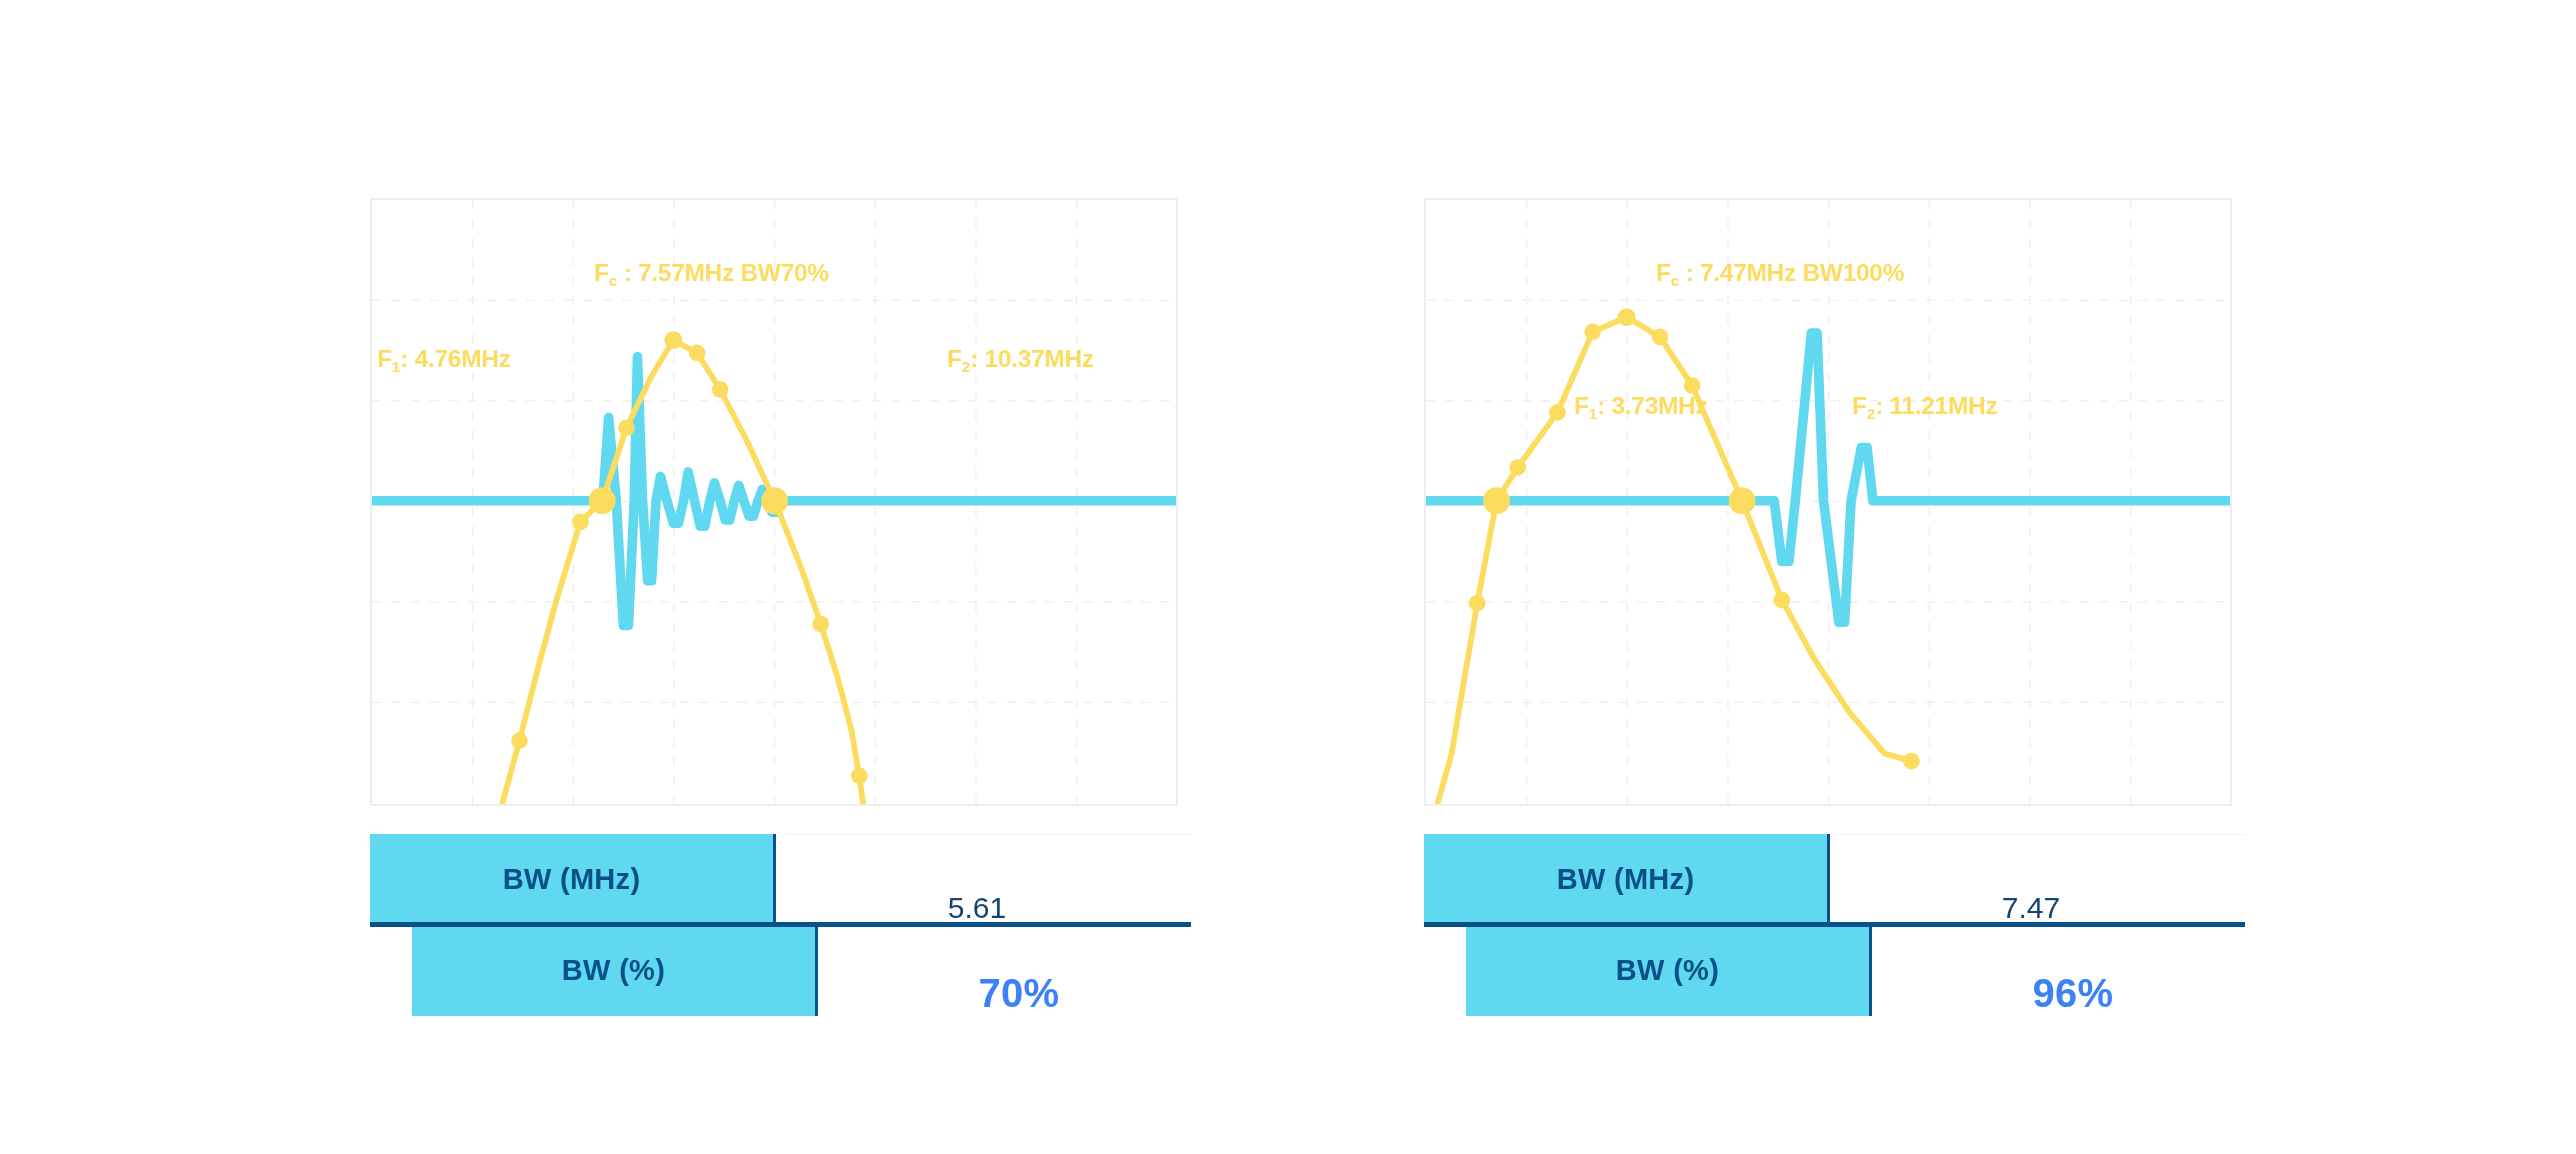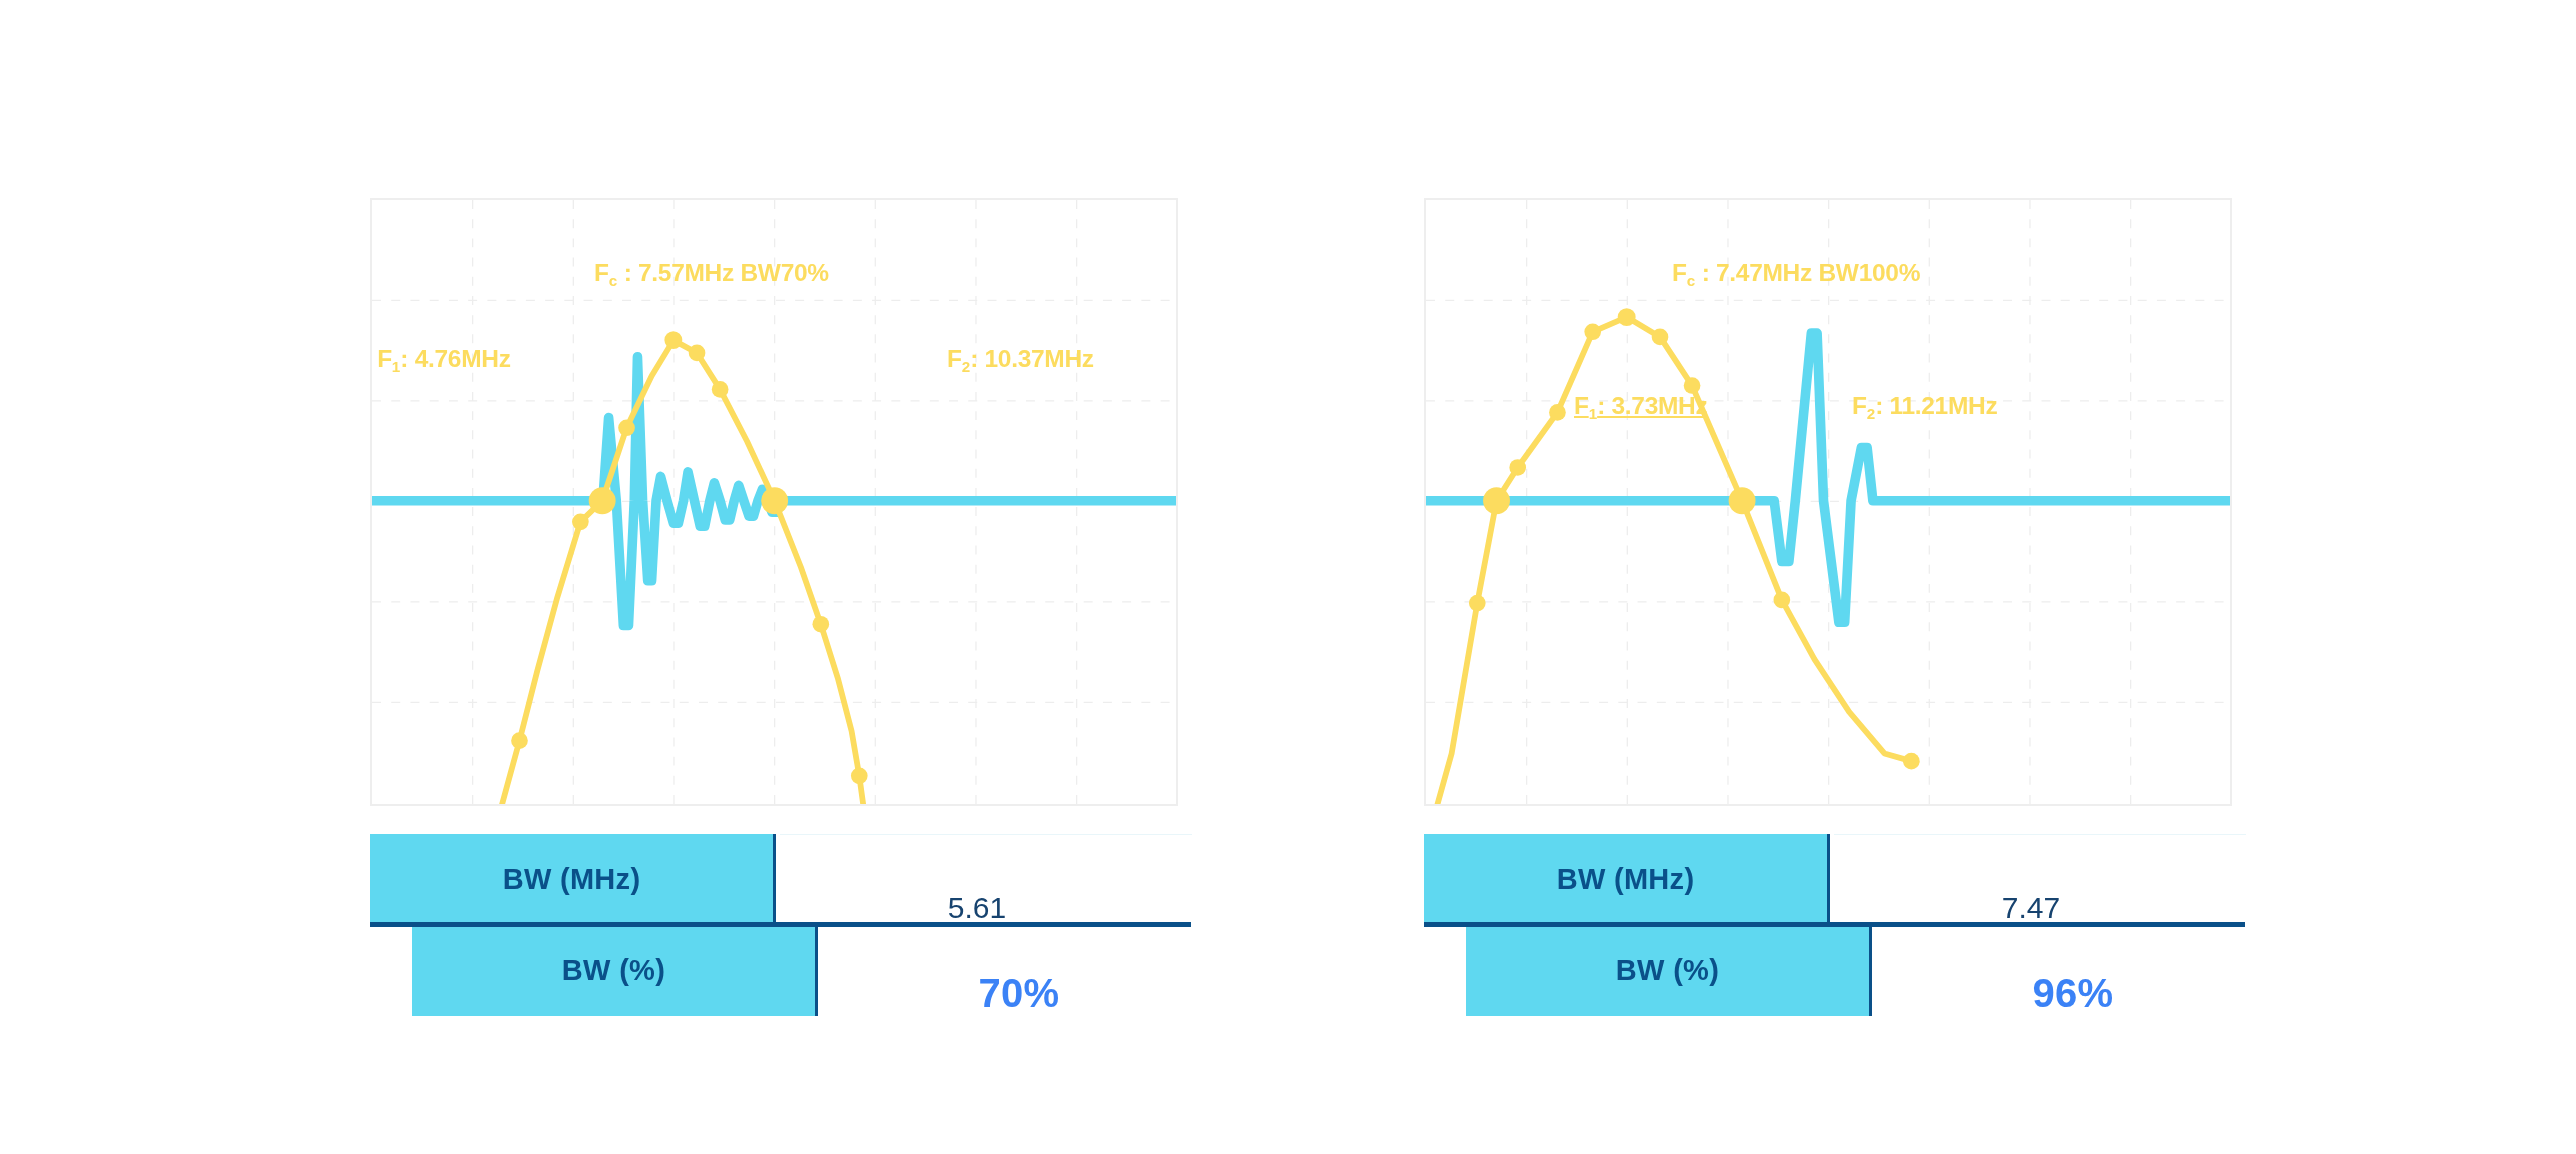--- a/index.html
+++ b/index.html
@@ -74,7 +74,7 @@
   .lbl-L-f2 { left: 575px; top: 147px; }
 
   
-  .lbl-R-fc { left: 230px; top: 61px; margin-left: 16px; }
+  .lbl-R-fc { left: 230px; top: 61px; }
   .lbl-R-f1 { left: 148px; top: 194px; text-decoration: underline; }
   .lbl-R-f2 { left: 426px; top: 194px; }
 

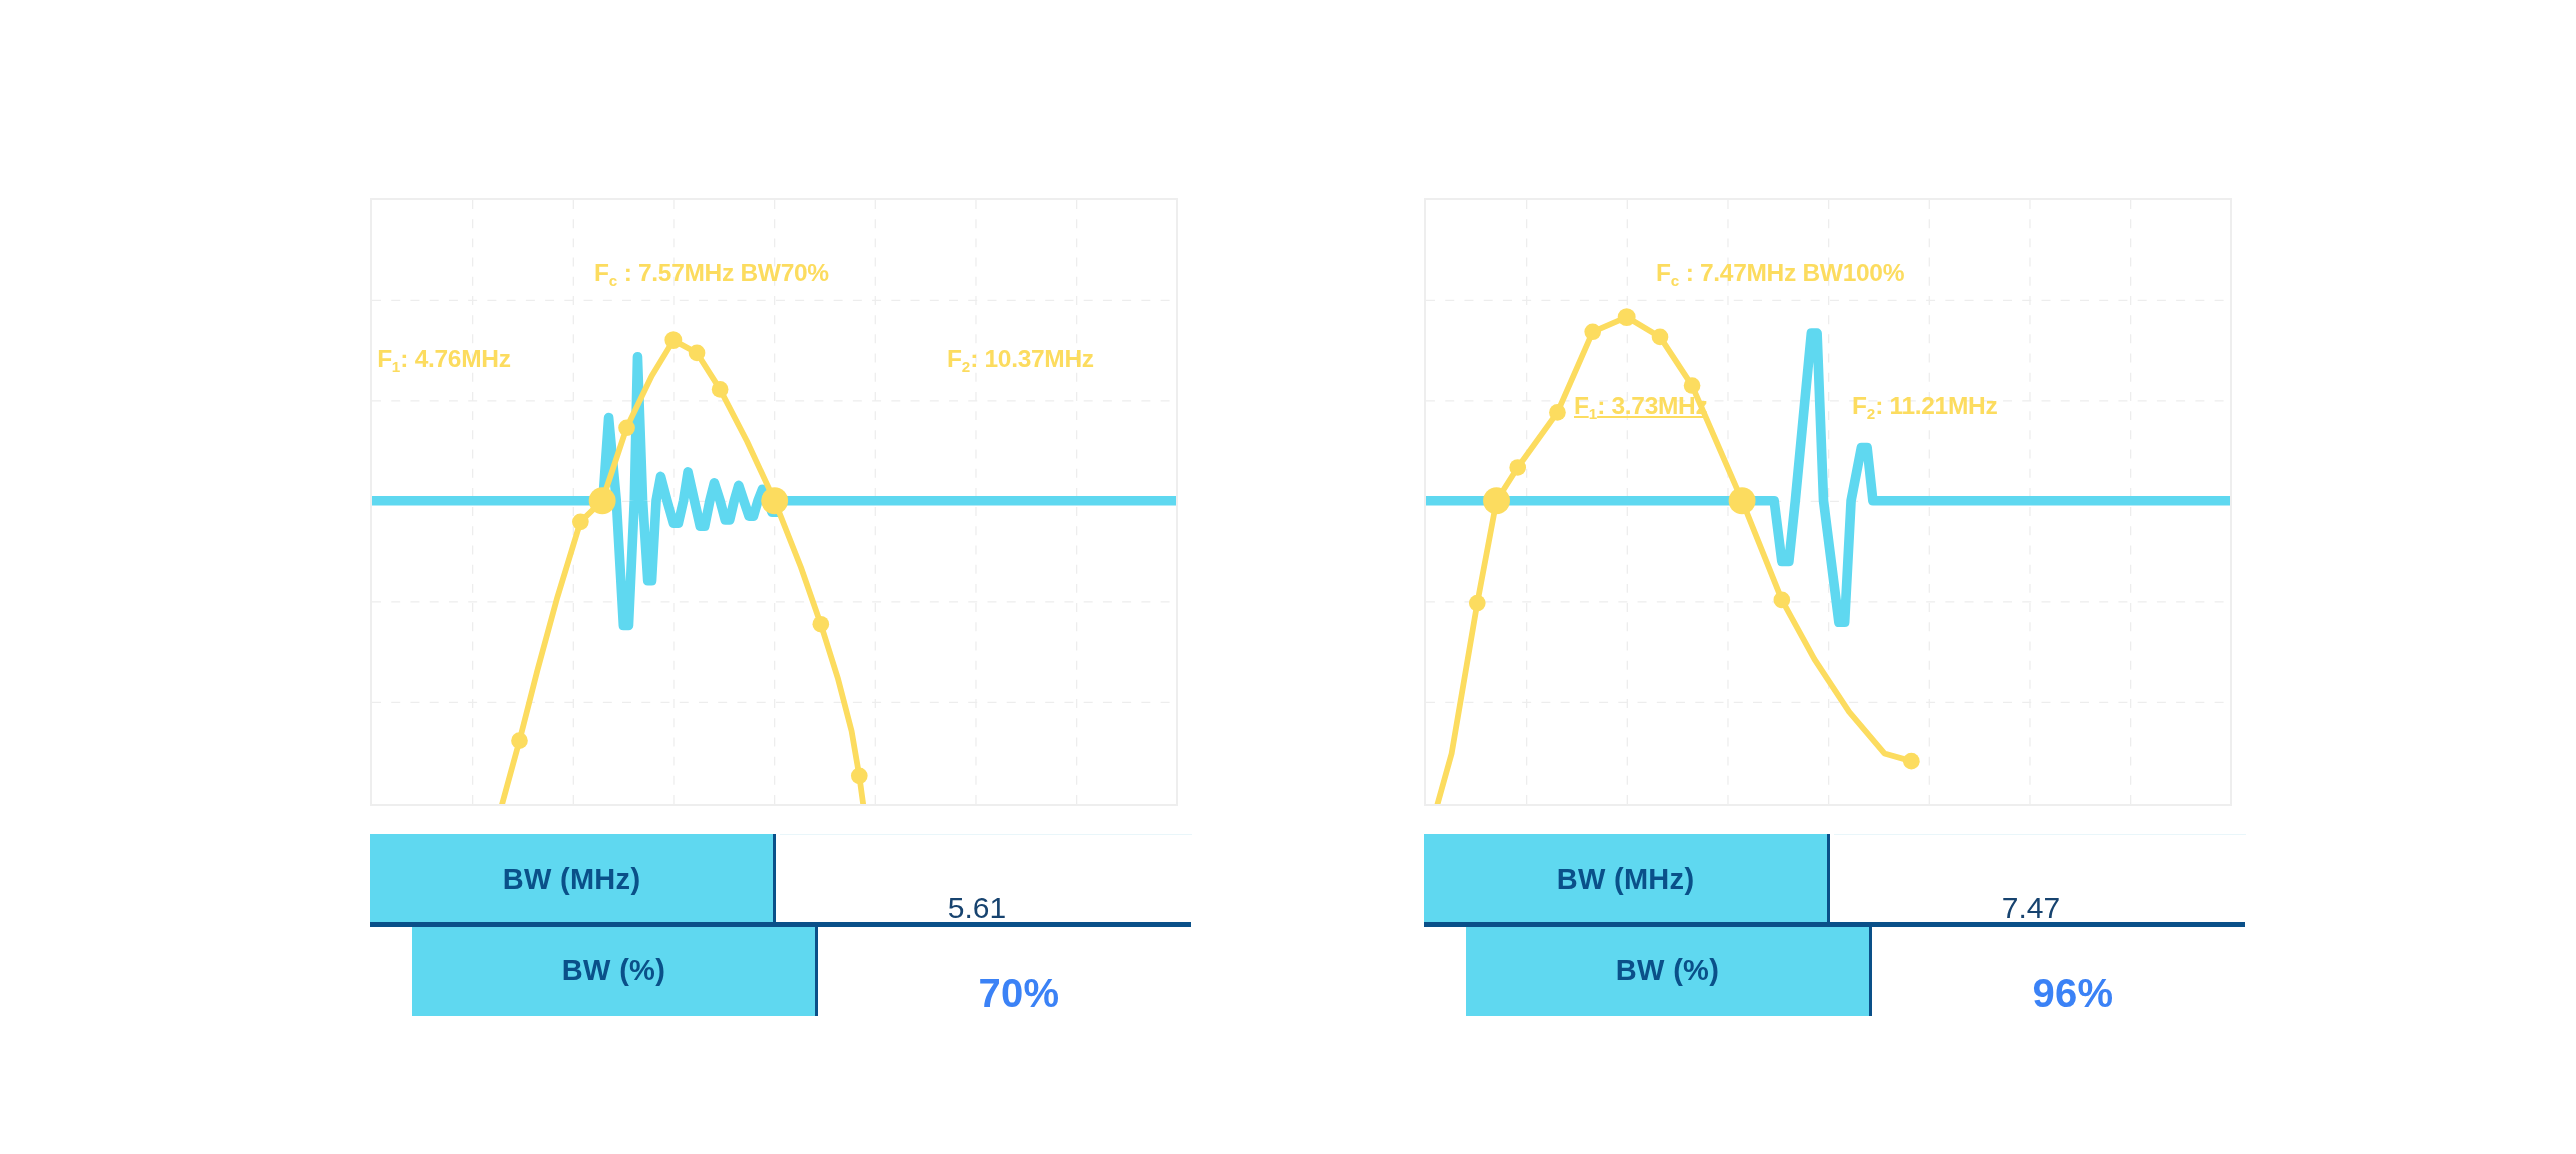--- a/index.html
+++ b/index.html
@@ -75,7 +75,7 @@
 
   
   .lbl-R-fc { left: 230px; top: 61px; }
-  .lbl-R-f1 { left: 148px; top: 194px; text-decoration: underline; }
+  .lbl-R-f1 { left: 148px; top: 194px; }
   .lbl-R-f2 { left: 426px; top: 194px; }
 
   

